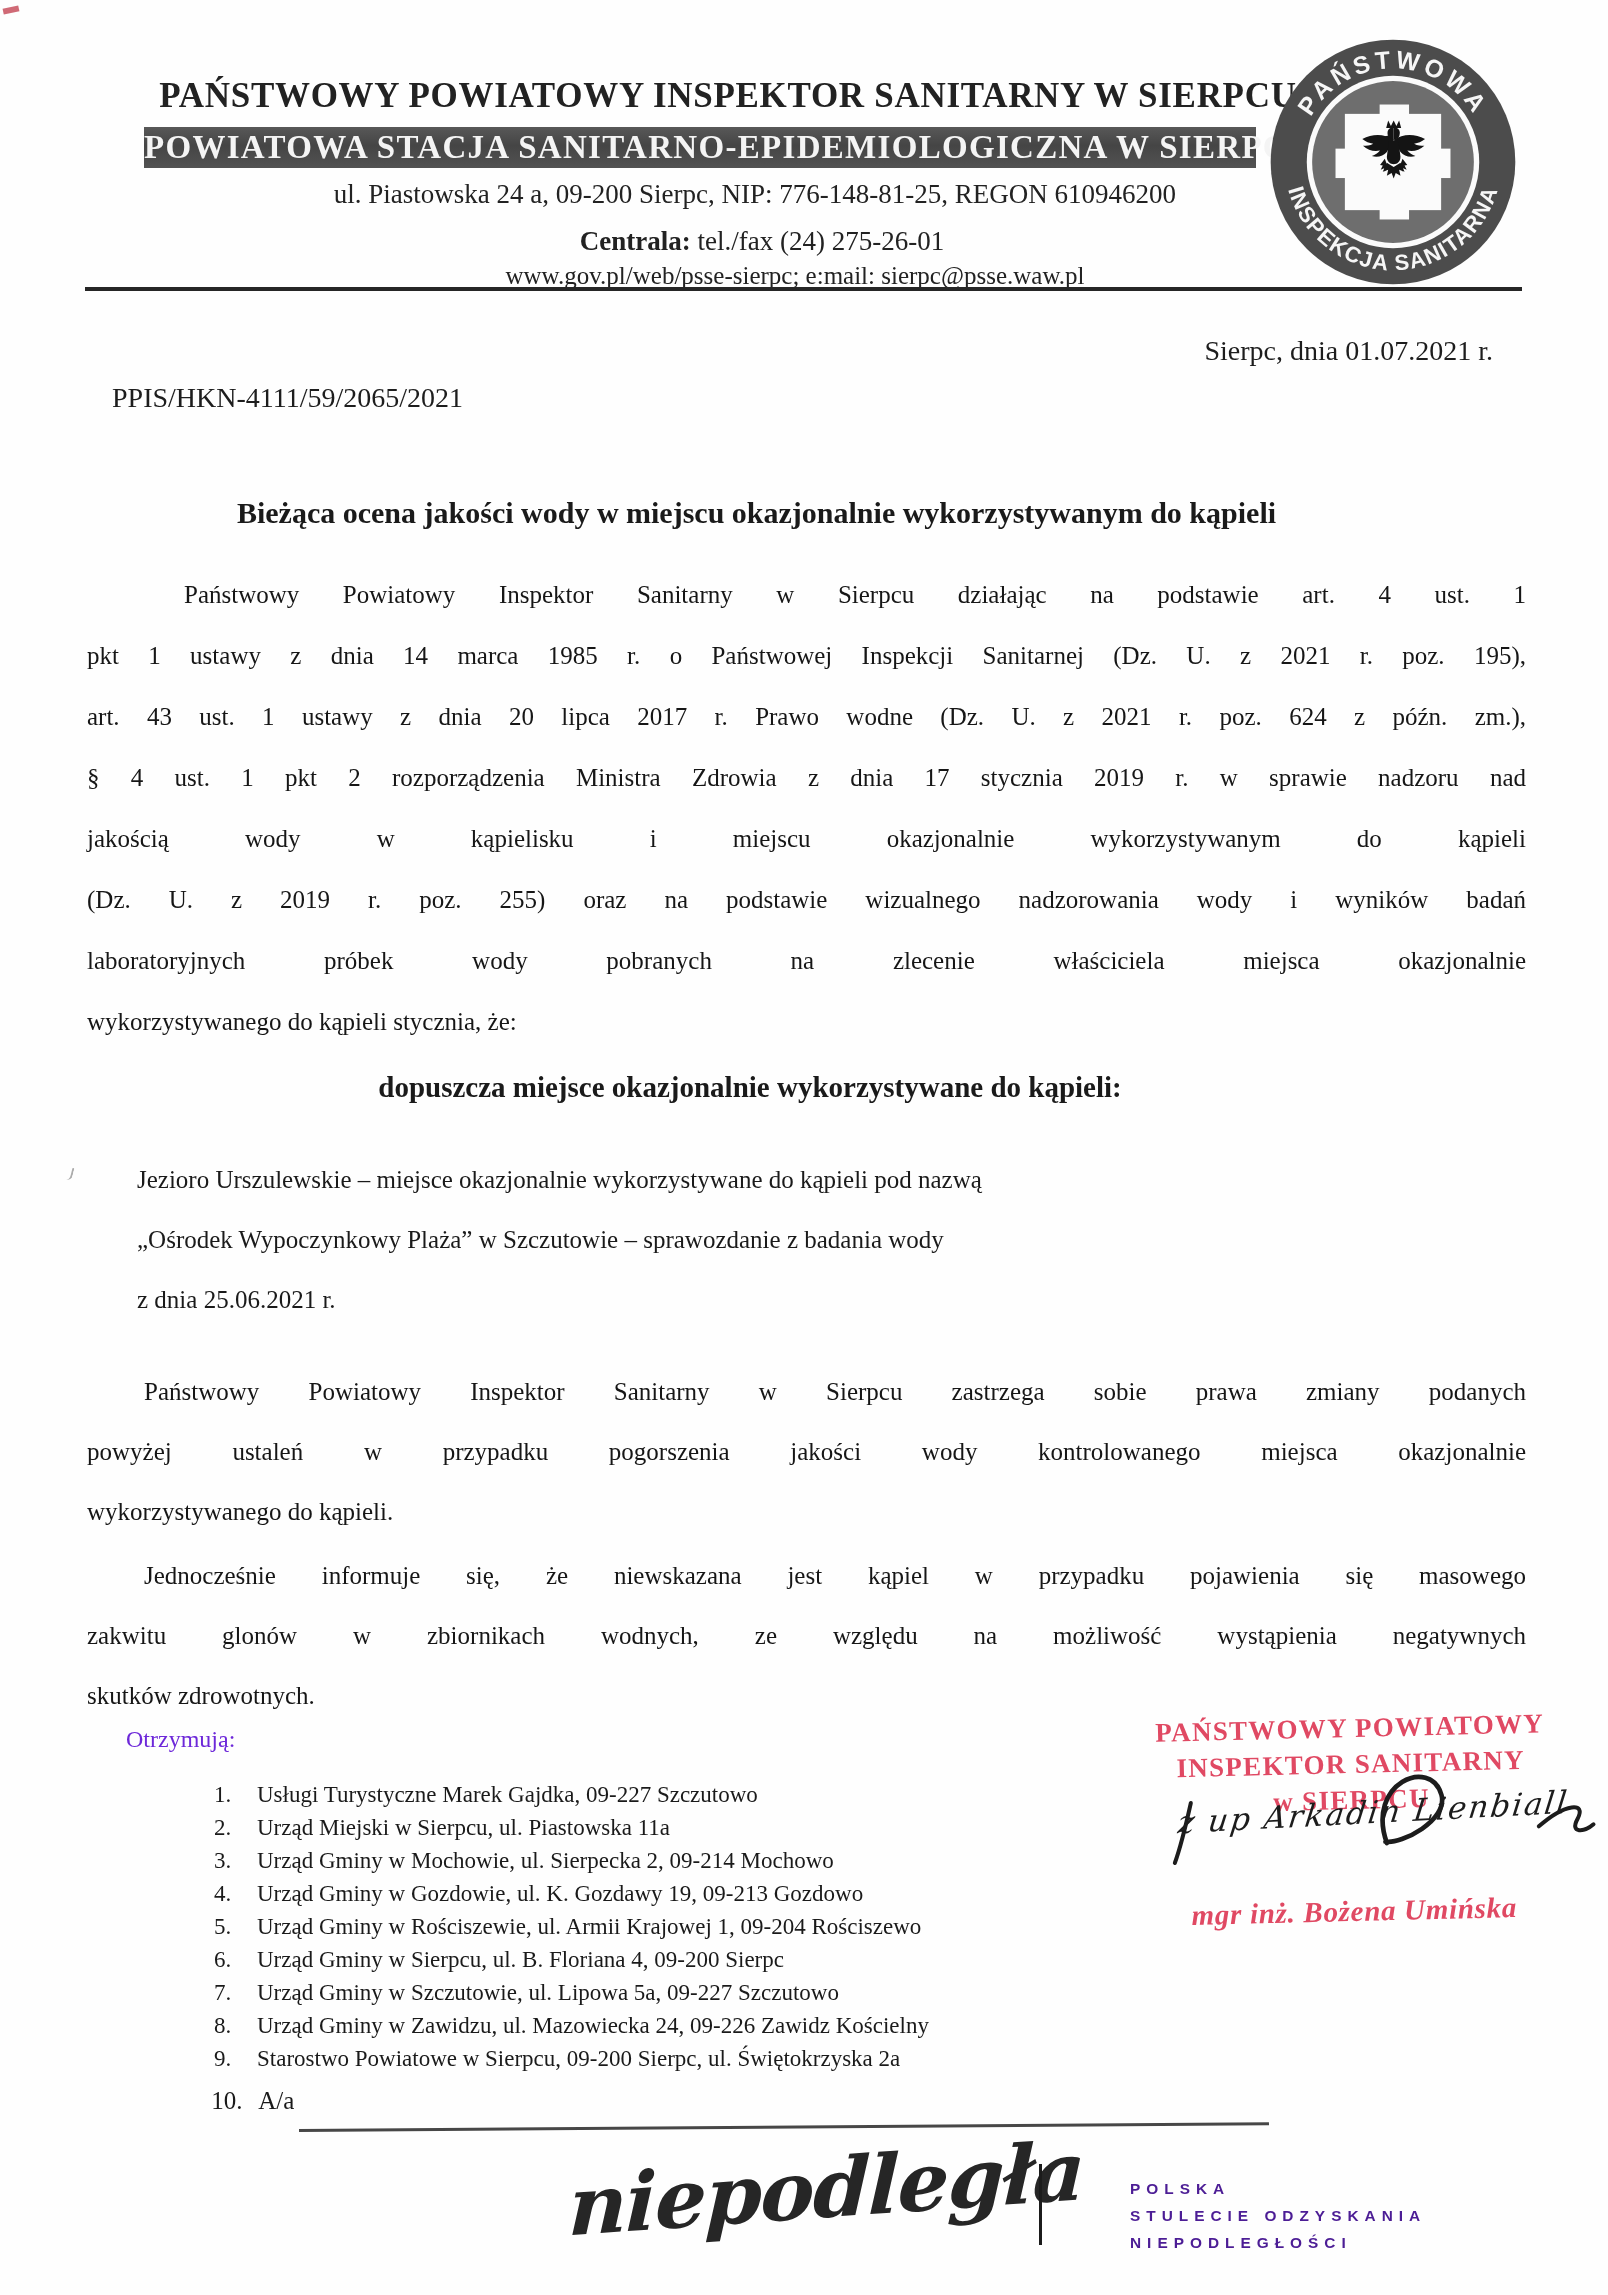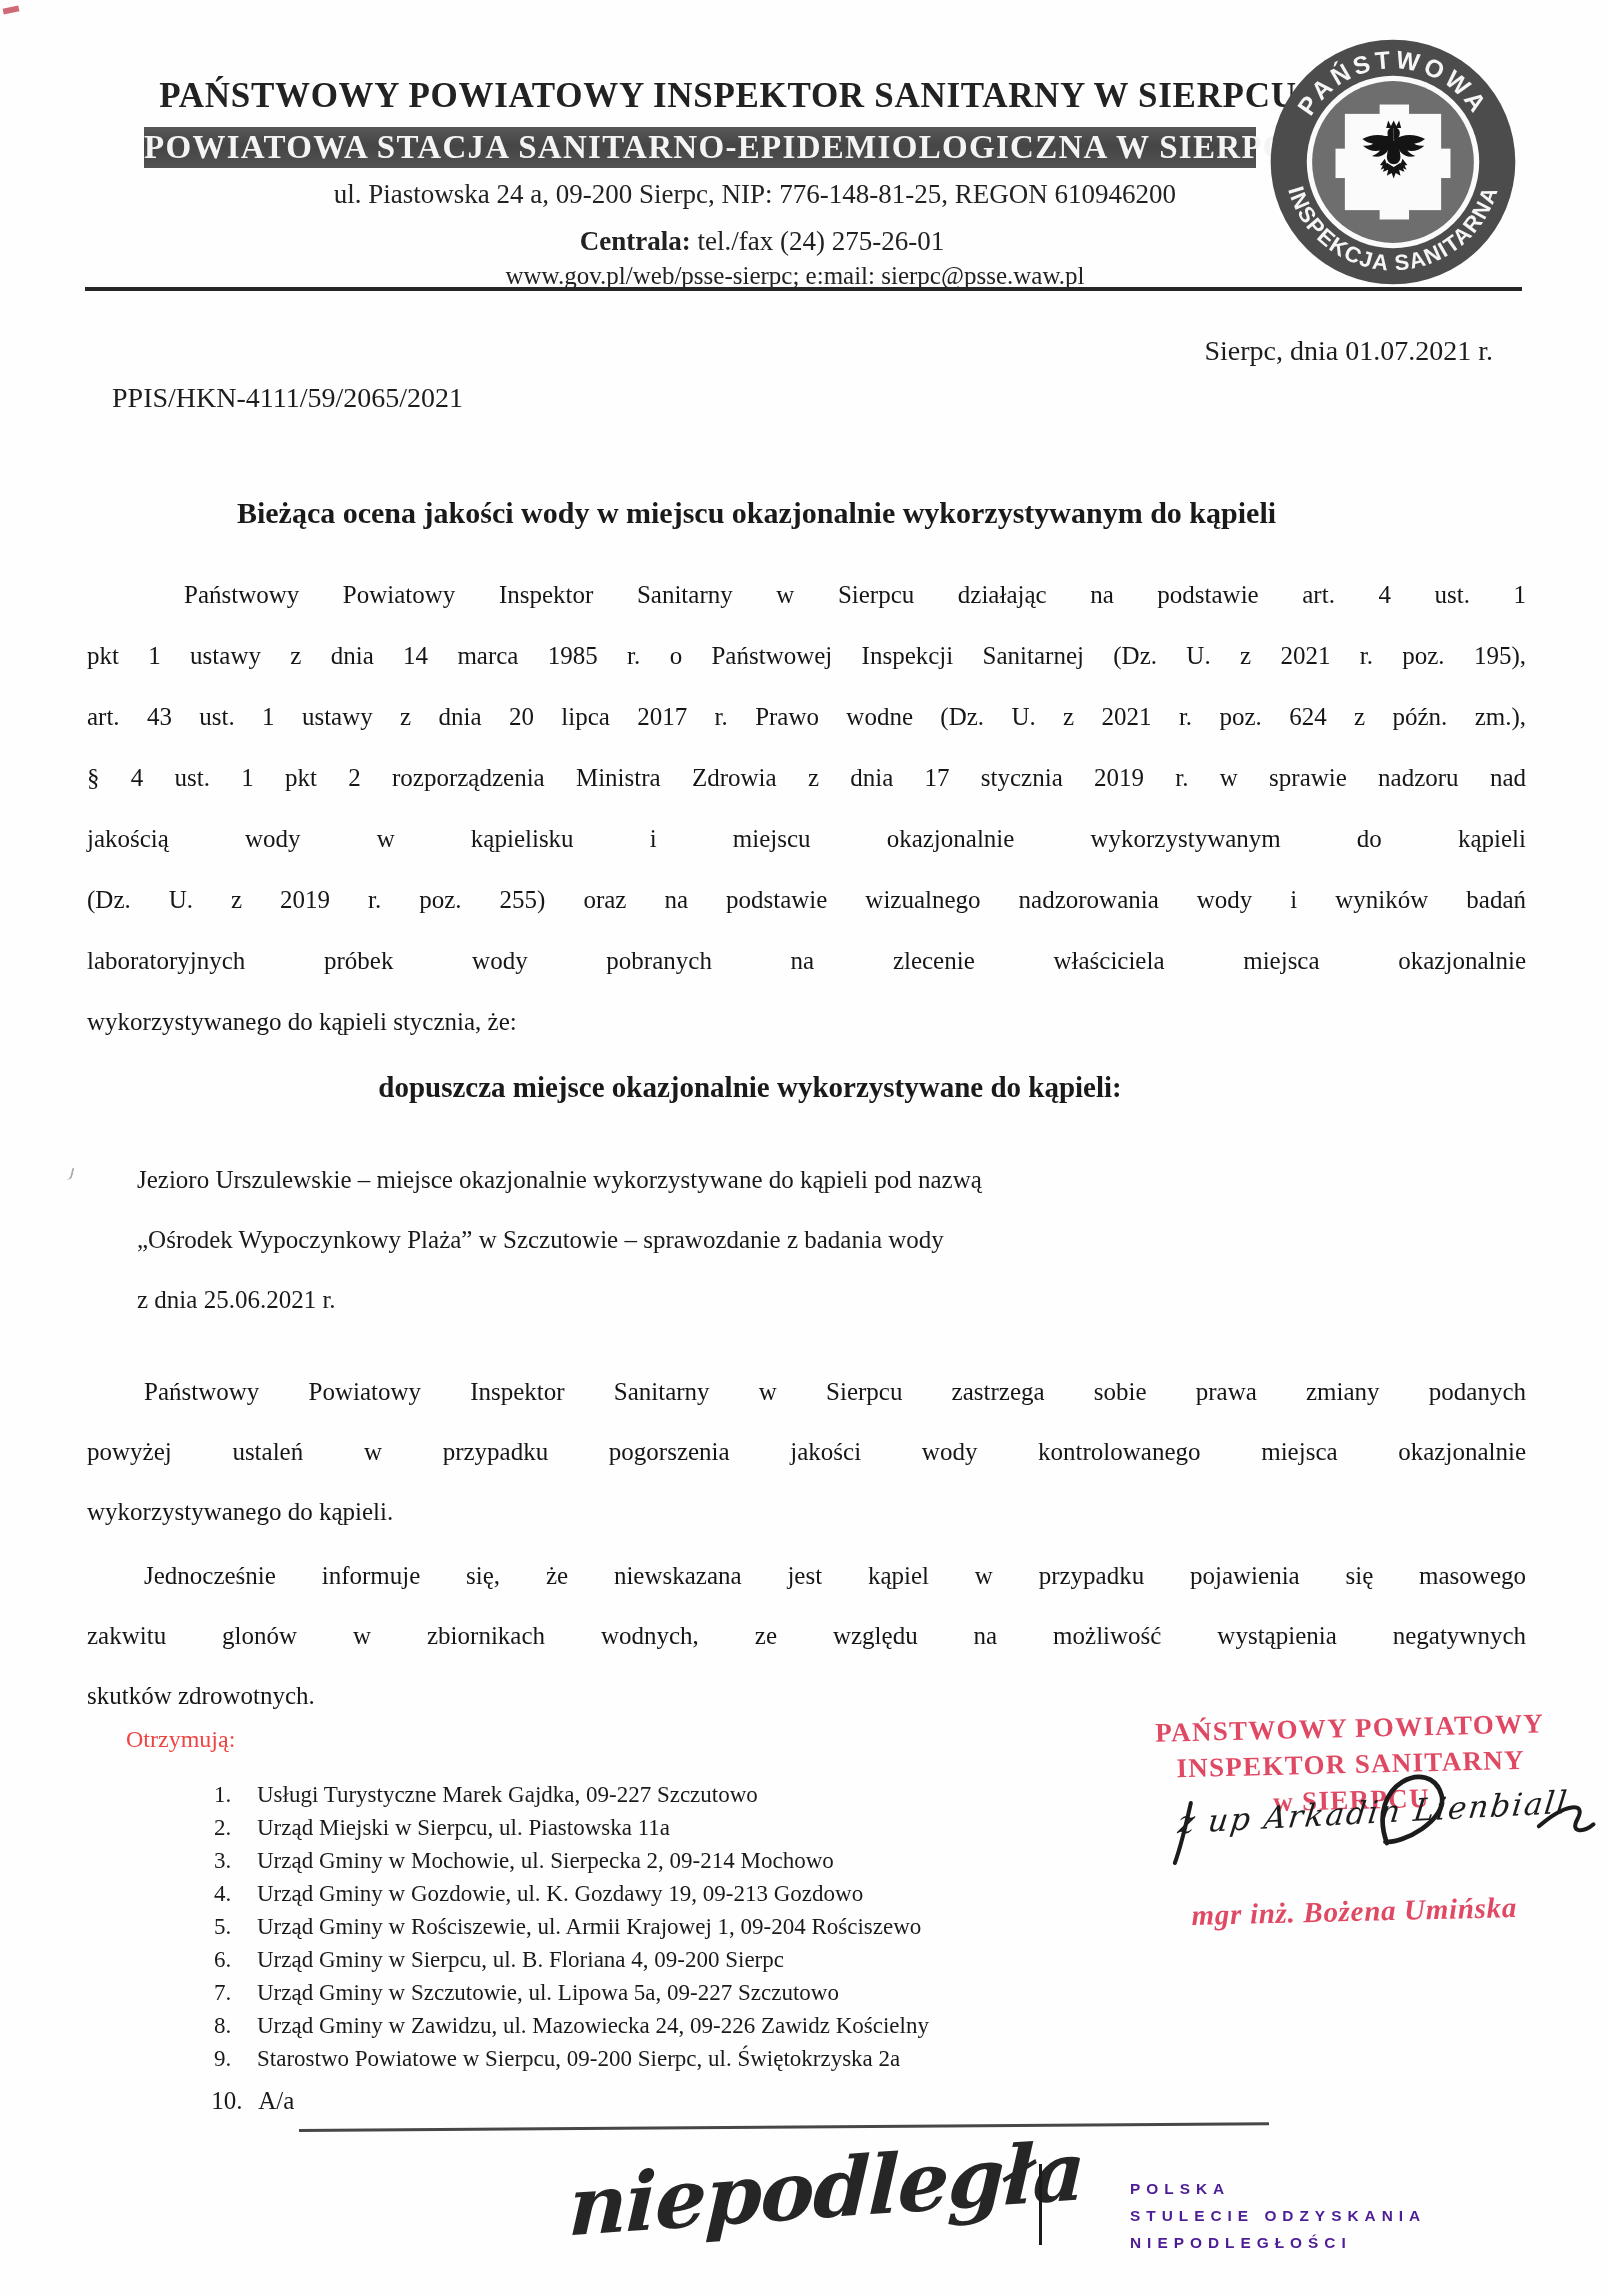--- a/index.html
+++ b/index.html
@@ -45,7 +45,7 @@
   .subject{left:137px;top:1150px;width:1135px;font-size:25px;}
   .subject .ln{height:60px;line-height:60px;text-align:left;}
   
-  .recv-label{left:126px;top:1726px;font-size:24px;color:#ef4444;}
+  .recv-label{left:126px;top:1726px;font-size:24px;color:#6d28d9;}
   .recv-list{left:214px;top:1778px;width:1002px;font-size:23px;}
   .recv-row{height:33px;line-height:33px;white-space:nowrap;}
   .recv-no{display:inline-block;width:43px;}

